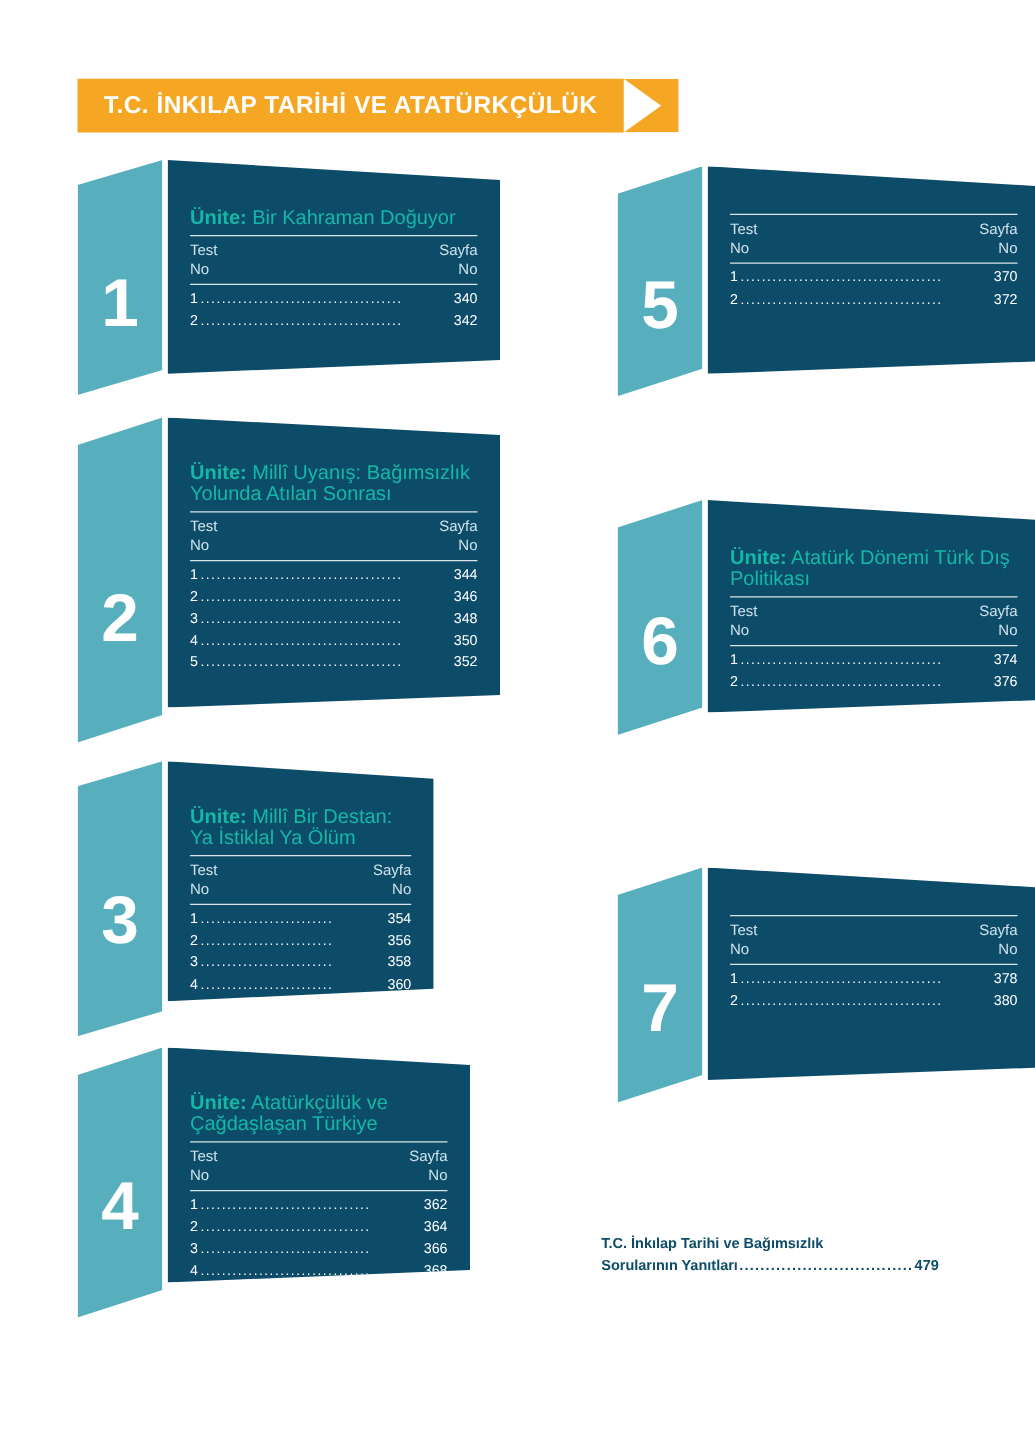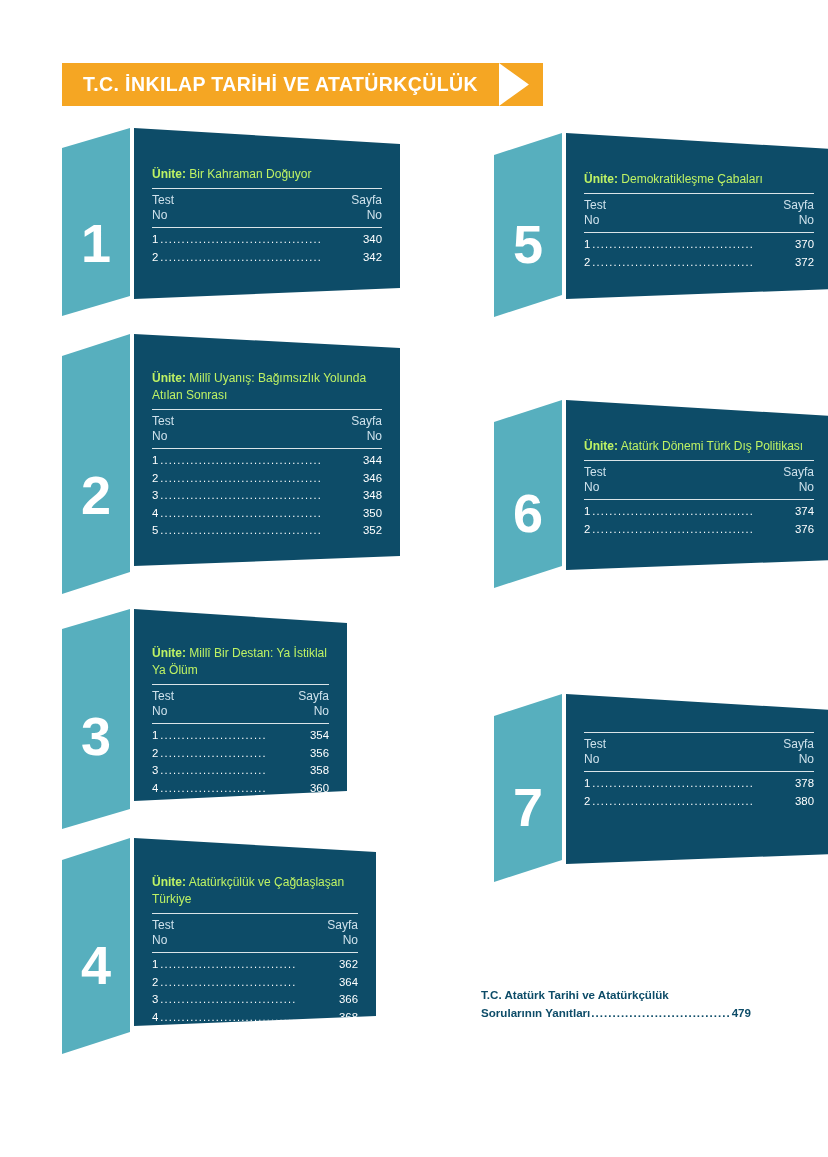--- a/index.html
+++ b/index.html
@@ -87,8 +87,8 @@
   }
 
   .unit-title {
-    color: #bef264;
-    font-size: 12px;
+    color: #14b8a6;
+    font-size: 16px;
     line-height: 17px;
     font-weight: normal;
     padding-bottom: 5px;

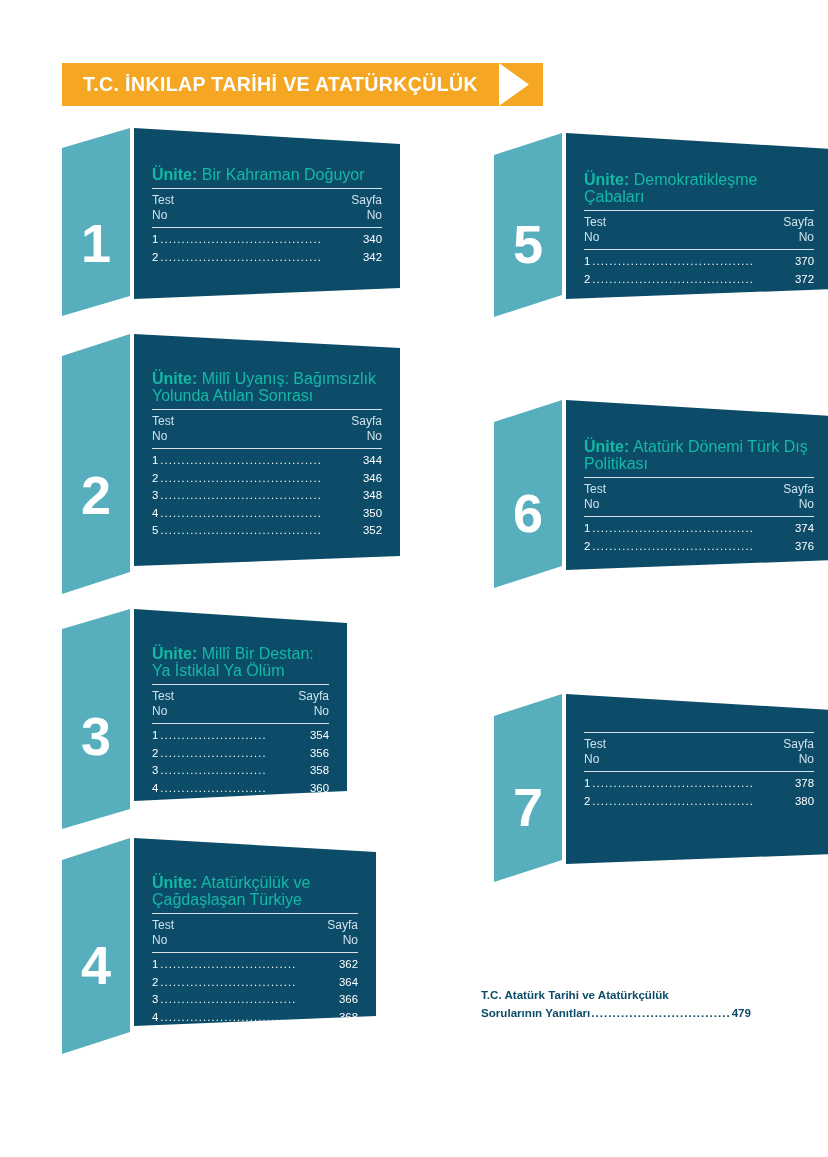--- a/index.html
+++ b/index.html
@@ -331,7 +331,6 @@
       <div class="side-num" style="top: 84px;">5</div>
       <div class="front" style="width: 266px; height: 172px; clip-path: polygon(0px 0%, 100% 9.30233%, 100% 90.6977%, 0px 96.5116%);">
         <div class="front-inner" style="top: 38px;">
-          <div class="unit-title"><b>Ünite:</b> <span>Demokratikleşme Çabaları</span></div>
           <div class="rule"></div>
           <div class="col-head" style="padding: 4px 0px 0px;">
             <span class="cl">Test</span>

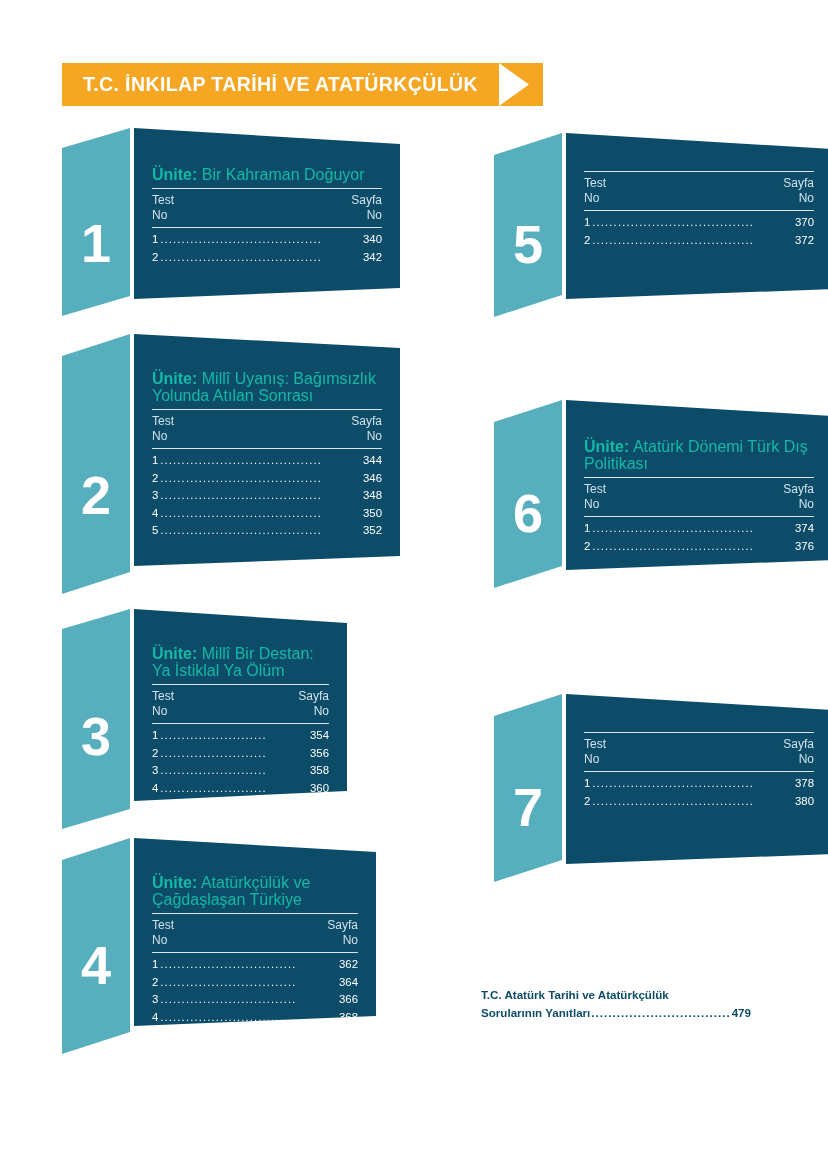--- a/index.html
+++ b/index.html
@@ -420,7 +420,7 @@
   </div>
 
 <div class="answers">
-  <div class="l1">T.C. Atatürk Tarihi ve Atatürkçülük</div>
+  <div class="l1">T.C. İnkılap Tarihi ve Bağımsızlık</div>
   <div class="l2">
     <span>Sorularının Yanıtları</span>
     <span class="dots">....................................................................</span>

